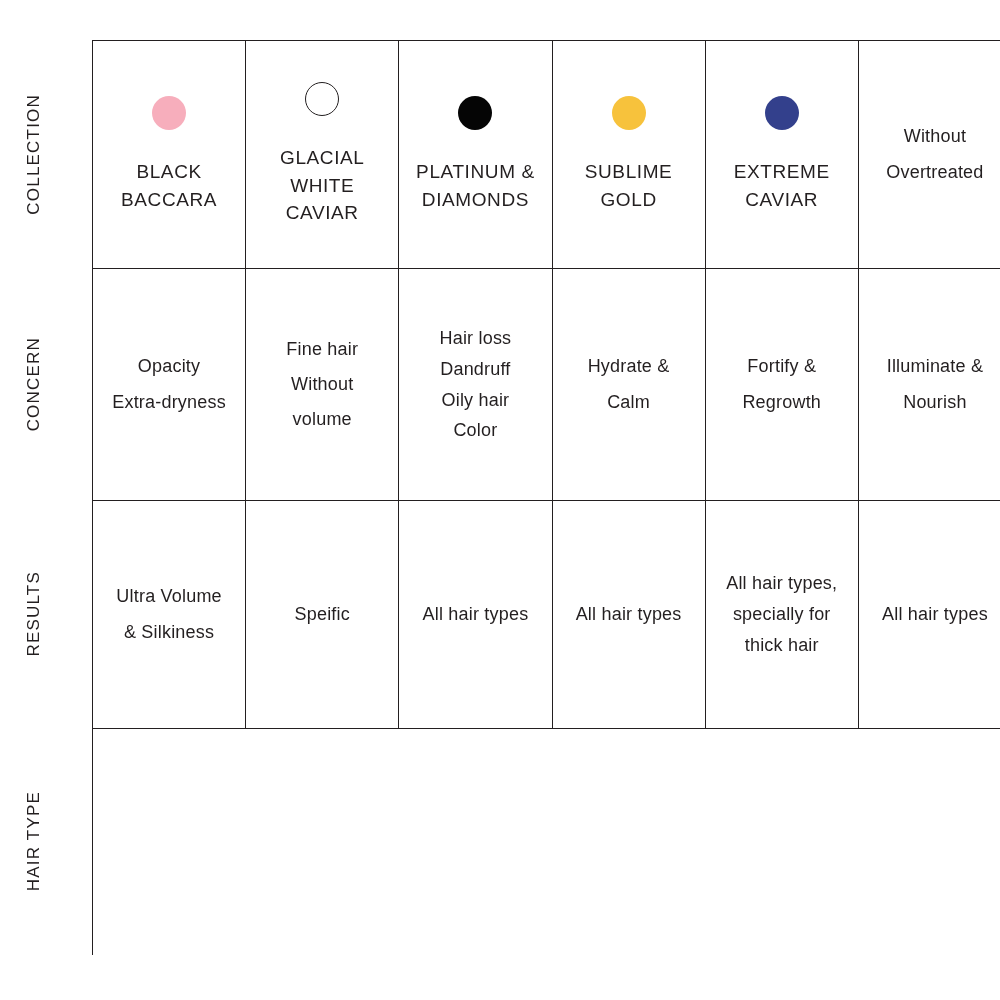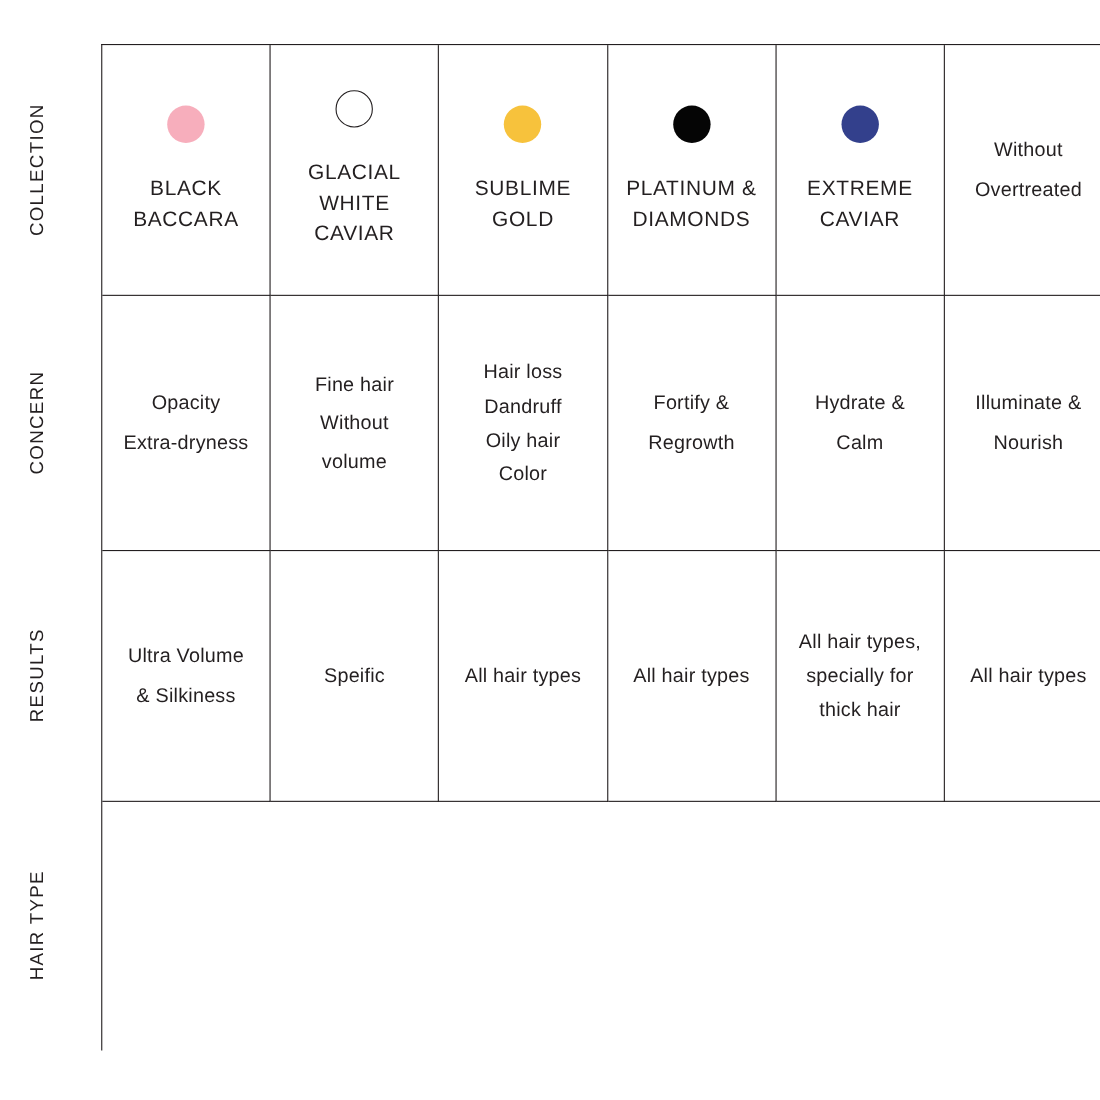--- a/index.html
+++ b/index.html
@@ -135,14 +135,14 @@
 CAVIAR</div>
     </div>
     <div class="cell">
+      <div class="swatch" style="background:#050505"></div>
+      <div class="collection-name">PLATINUM &amp;
+DIAMONDS</div>
+    </div>
+    <div class="cell">
       <div class="swatch" style="background:#f7c23c"></div>
       <div class="collection-name">SUBLIME
 GOLD</div>
-    </div>
-    <div class="cell">
-      <div class="swatch" style="background:#050505"></div>
-      <div class="collection-name">PLATINUM &amp;
-DIAMONDS</div>
     </div>
     <div class="cell">
       <div class="swatch" style="background:#33408c"></div>

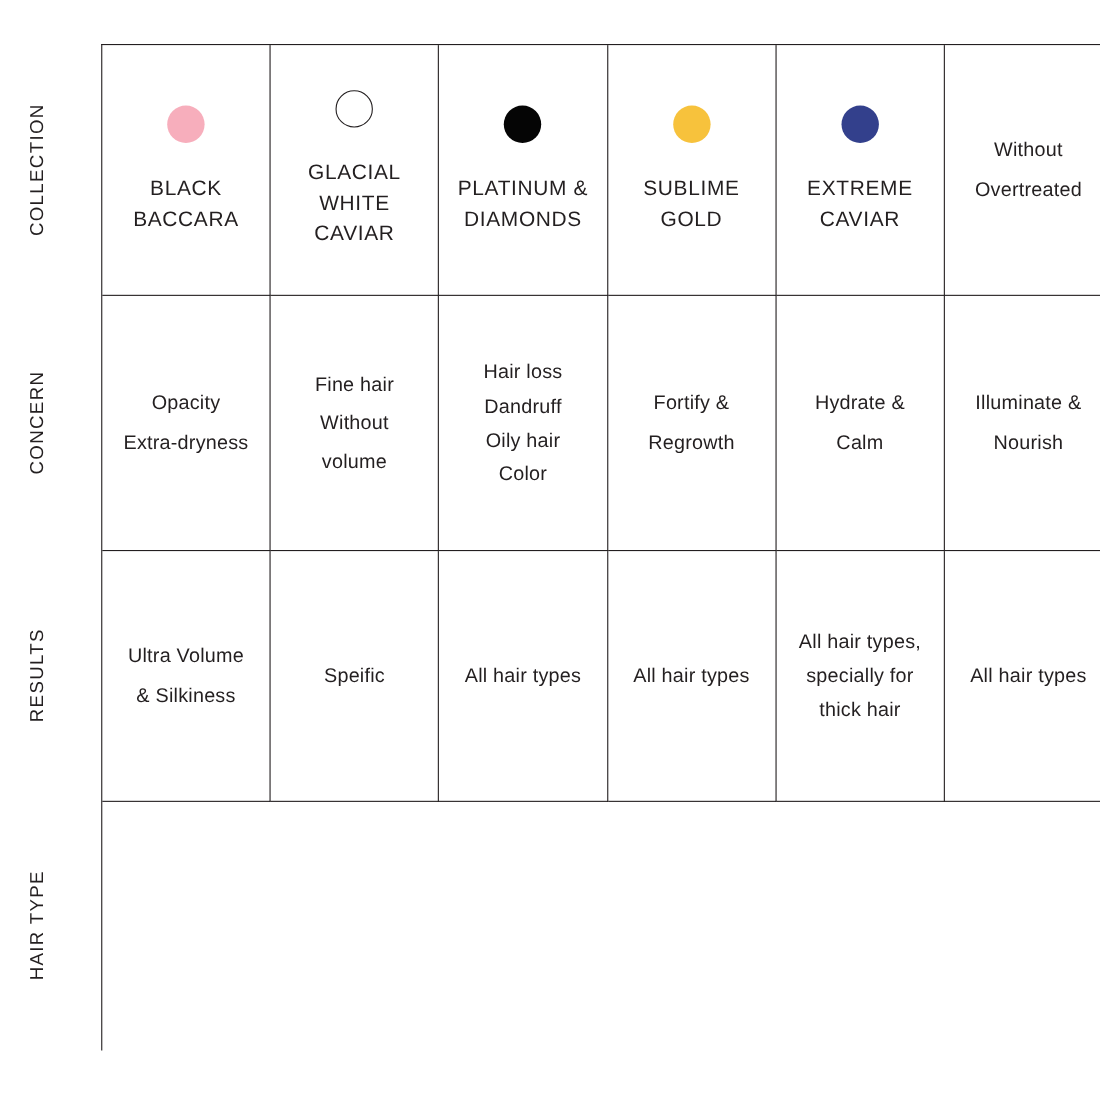--- a/index.html
+++ b/index.html
@@ -171,12 +171,12 @@
     </div>
 
     <div class="cell">
+      <div class="body-text">Hydrate &amp;
+Calm</div>
+    </div>
+    <div class="cell">
       <div class="body-text">Fortify &amp;
 Regrowth</div>
-    </div>
-    <div class="cell">
-      <div class="body-text">Hydrate &amp;
-Calm</div>
     </div>
     <div class="cell">
       <div class="body-text">Illuminate &amp;

